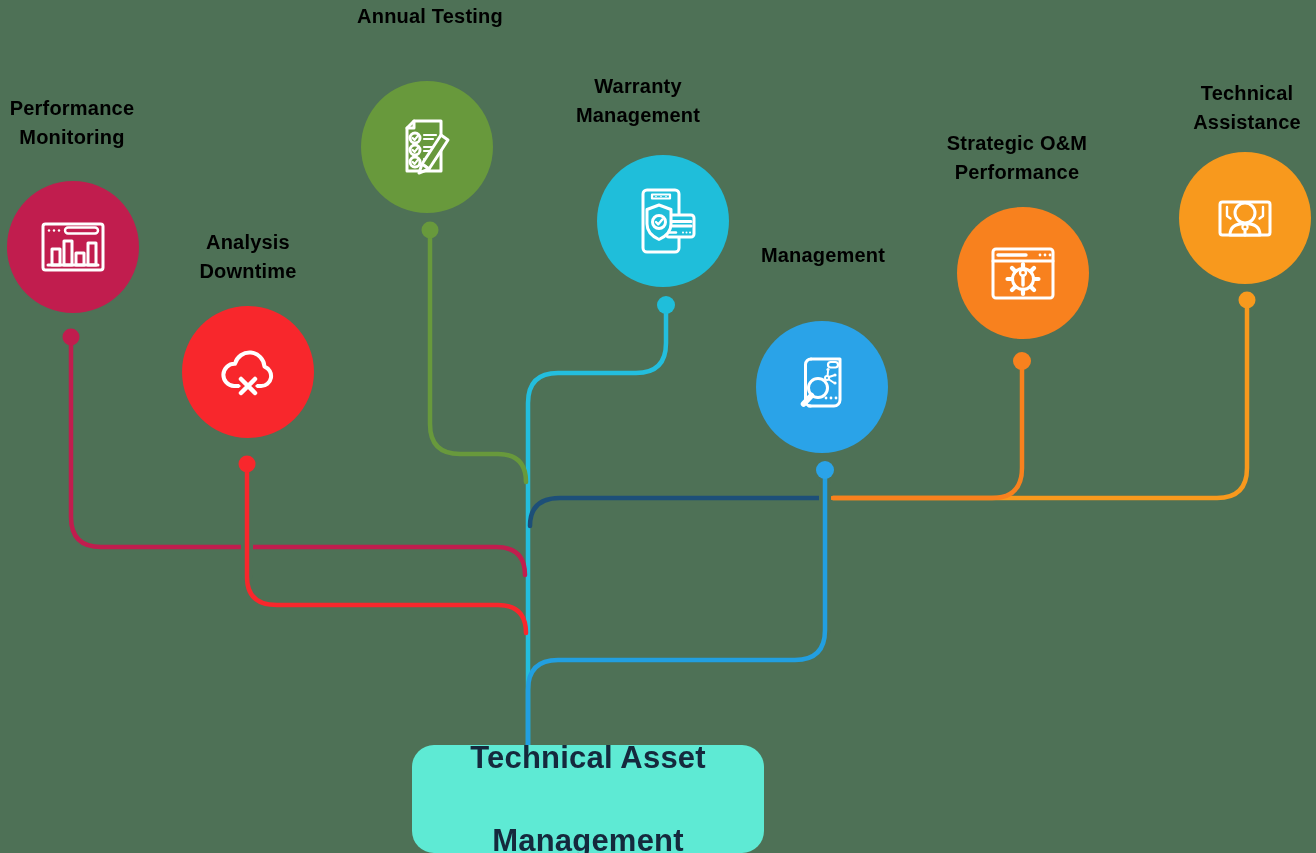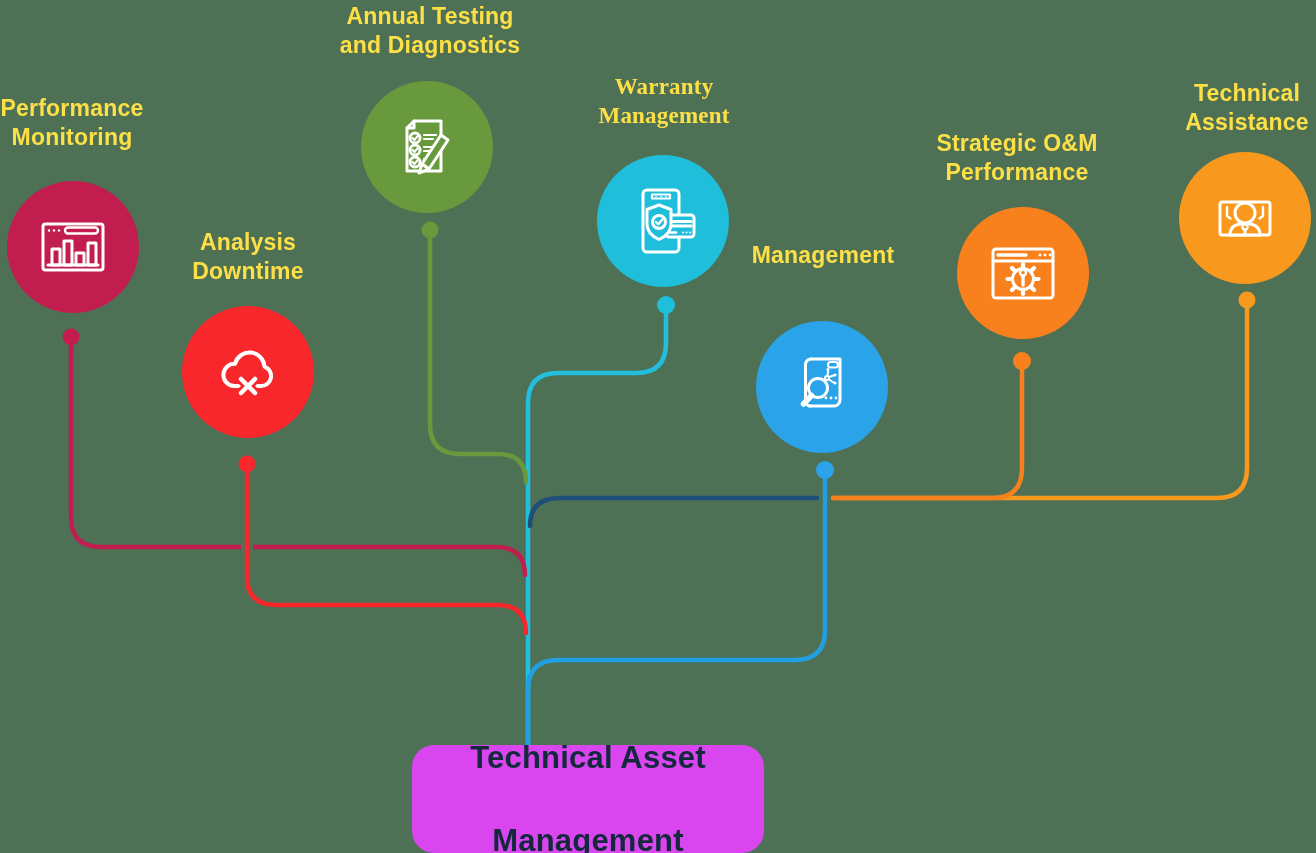--- a/index.html
+++ b/index.html
@@ -13,8 +13,8 @@
     display:flex;align-items:center;justify-content:center;z-index:3;
   }
   .node-label{
-    position:absolute;width:244px;text-align:center;color:#fde047;
-    font-weight:700;font-size:23px;line-height:29px;letter-spacing:.2px;z-index:4;
+    position:absolute;width:244px;text-align:center;color:#000000;
+    font-weight:700;font-size:20px;line-height:29px;letter-spacing:.2px;z-index:4;
   }
   .node-label span{display:block;}
   .title-box{

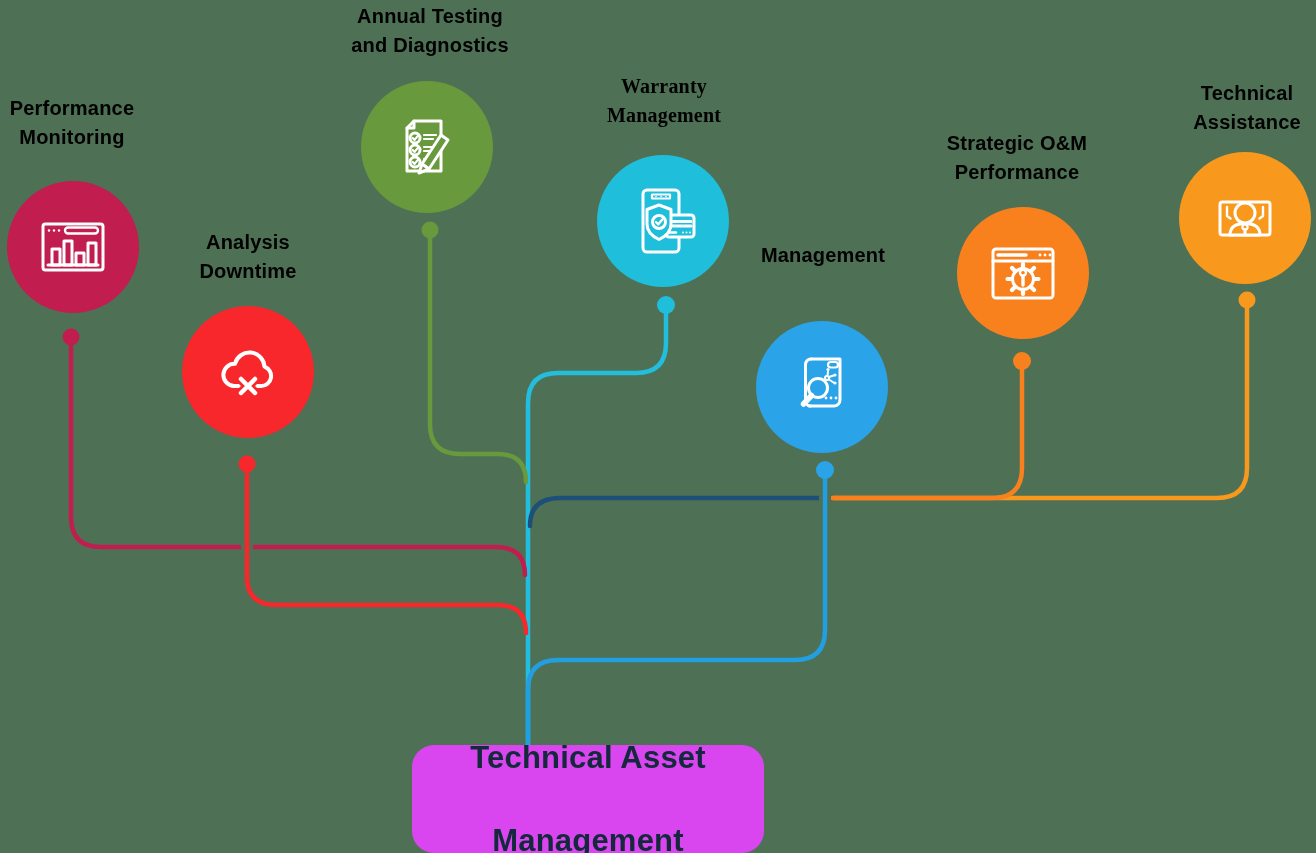--- a/index.html
+++ b/index.html
@@ -108,7 +108,6 @@
 </div>
 <div class="node-label" style="left:308px;top:2px;">
   <span>Annual Testing</span>
-  <span>and Diagnostics</span>
 </div>
 
 <div class="node-circle" style="left: 597px; top: 155px; background-color: rgb(31, 190, 218);">

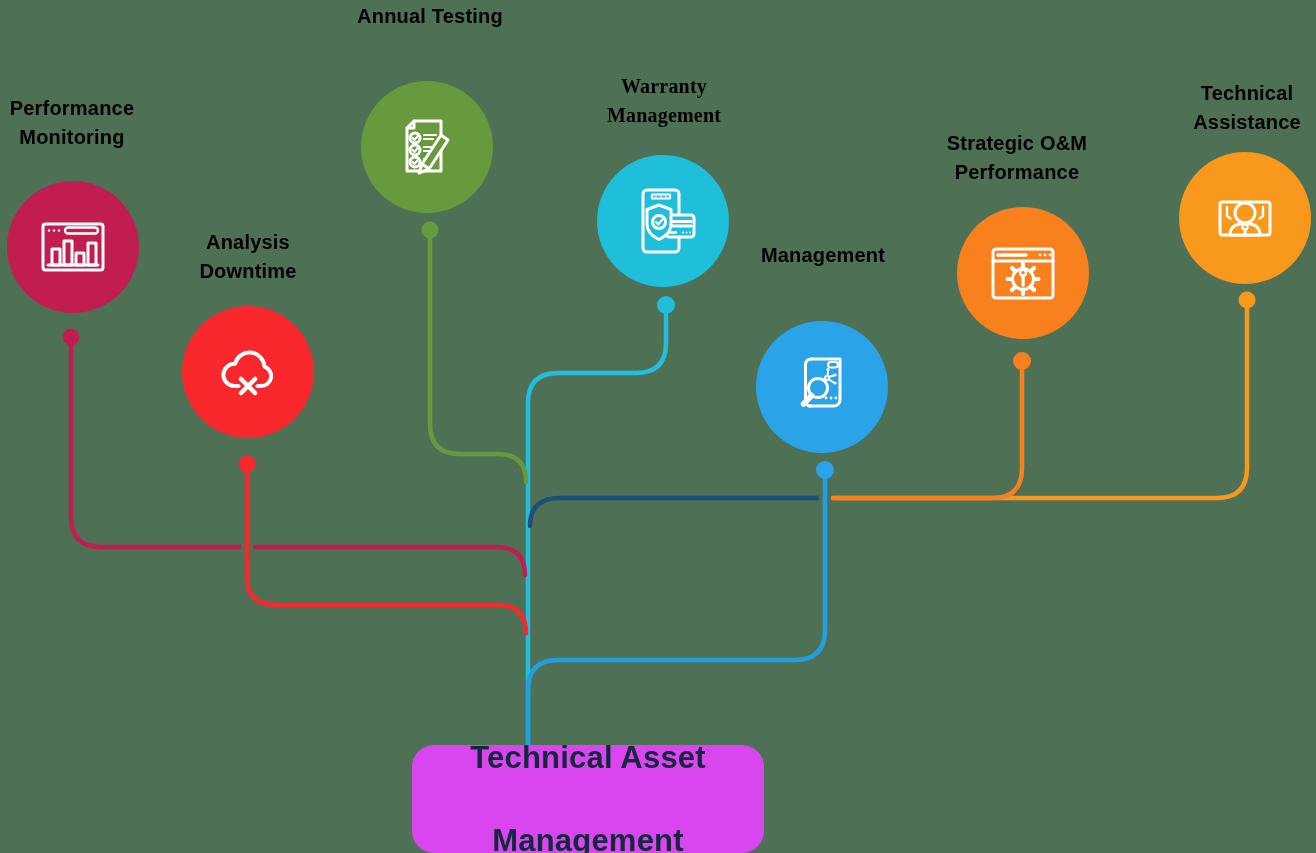--- a/index.html
+++ b/index.html
@@ -128,7 +128,7 @@
     <path d="M32 40 l2.3 2.3 l4 -4.8" stroke-width="2.4"></path>
   </svg>
 </div>
-<div class="node-label" style="left:542px;top:72px;font-family:Liberation Serif, serif;">
+<div class="node-label" style="left:516px;top:72px;">
   <span>Warranty</span>
   <span>Management</span>
 </div>

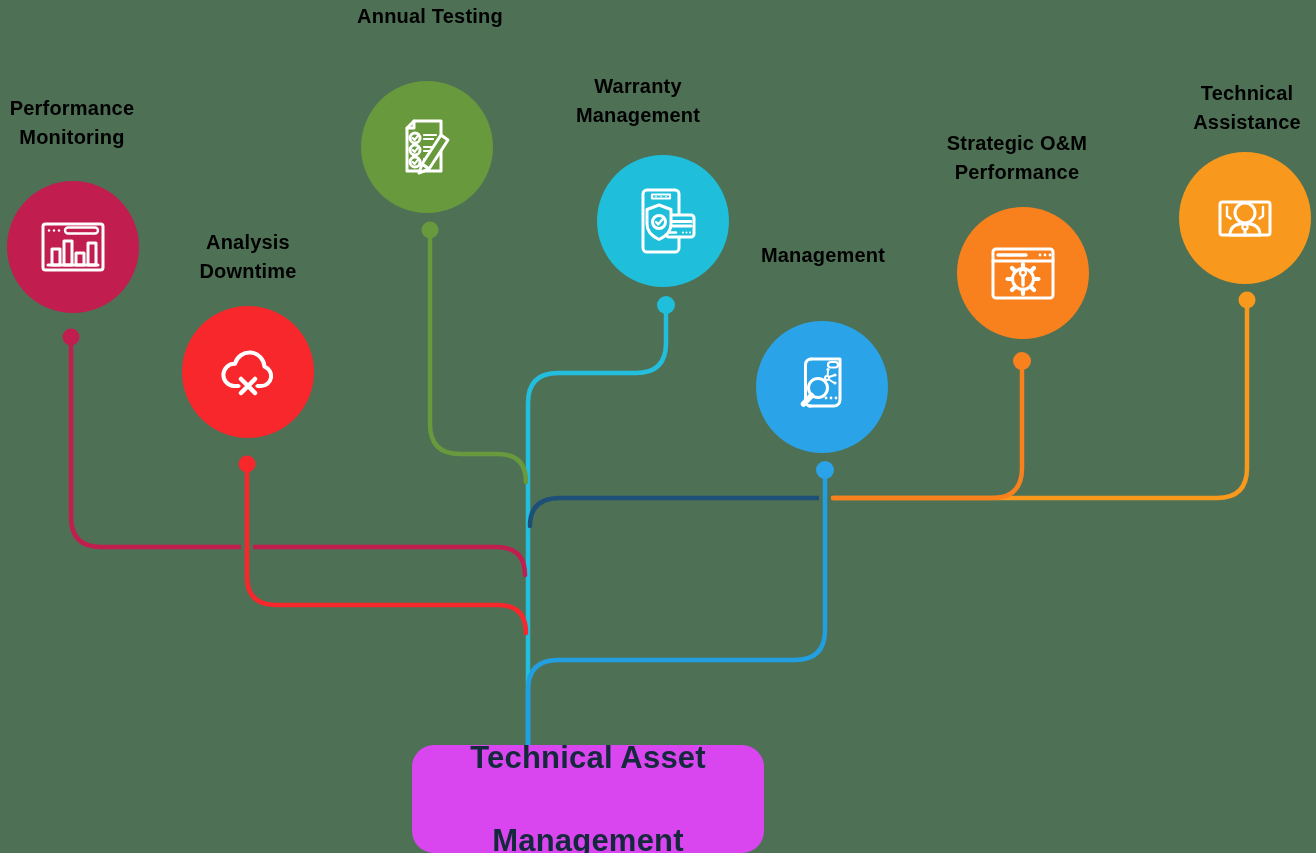--- a/index.html
+++ b/index.html
@@ -190,7 +190,7 @@
   <span>Assistance</span>
 </div>
 
-<div class="title-box" style="background-color: #d946ef; gap: 44px;">
+<div class="title-box" style="background-color: #5eead4; gap: 44px;">
   <span style="color: rgb(21, 41, 61);">Technical Asset</span>
   <span style="color: rgb(21, 41, 61);">Management</span>
 </div>

